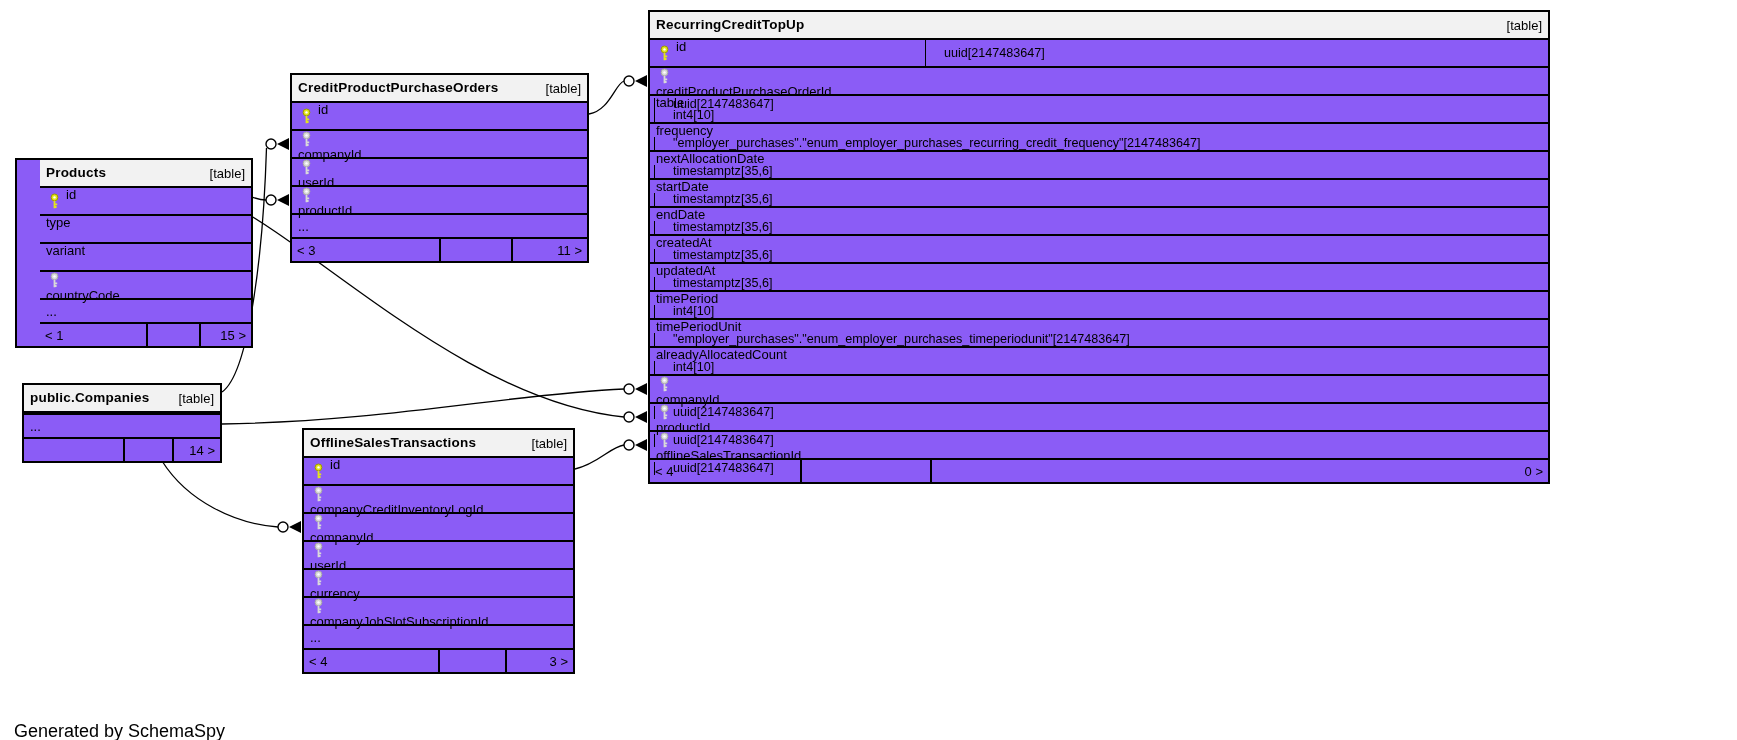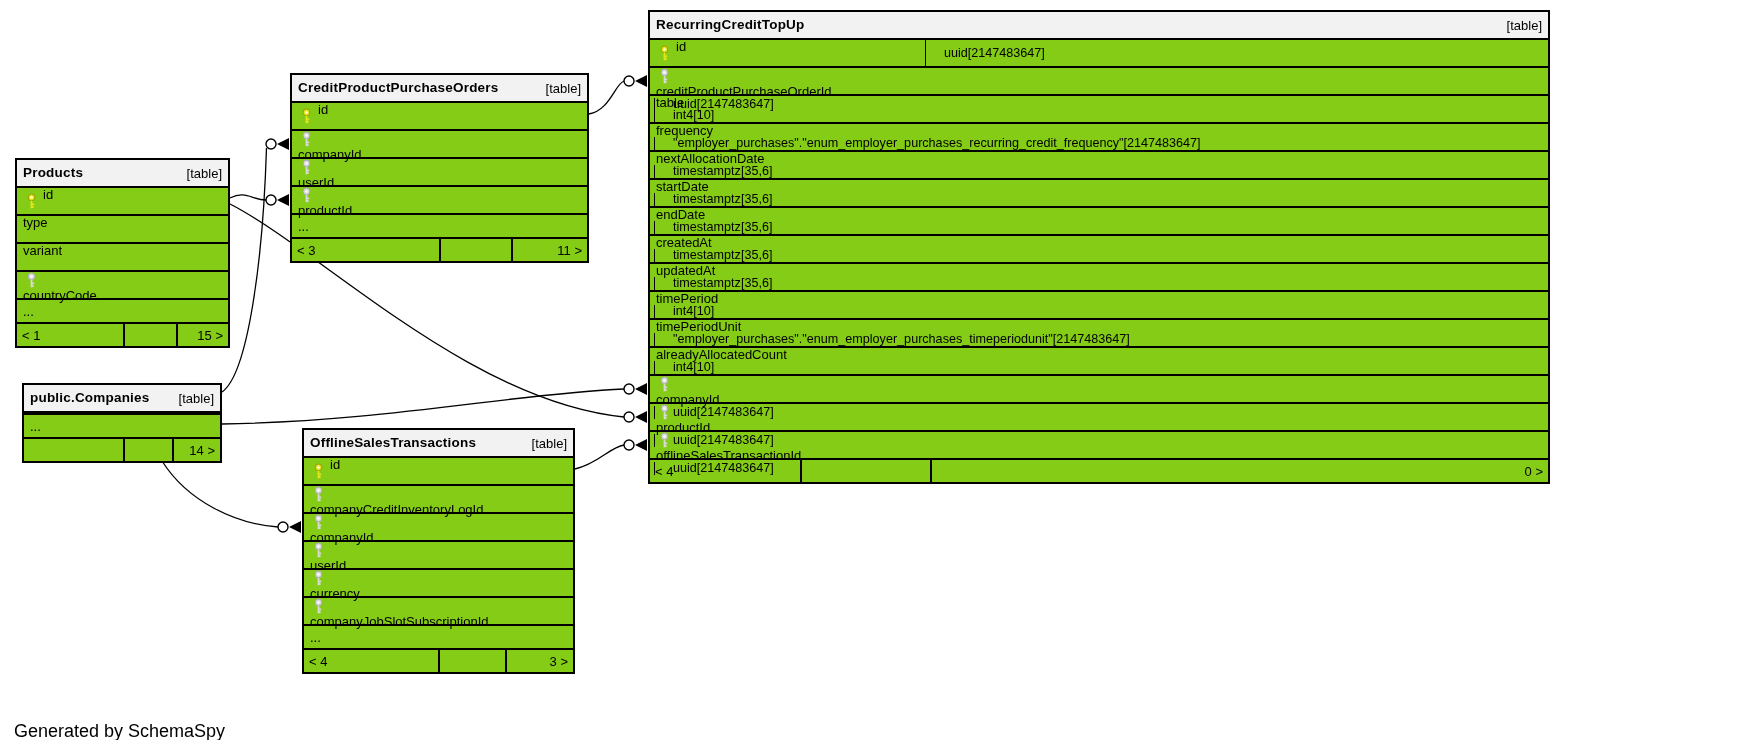--- a/index.html
+++ b/index.html
@@ -6,7 +6,7 @@
   #canvas{position:relative;width:1737px;height:740px;background:#ffffff;overflow:hidden;
           font-family:"Liberation Sans","DejaVu Sans",sans-serif;color:#000;}
   #edges{position:absolute;left:0;top:0;z-index:1;}
-  .tbl{position:absolute;z-index:2;background:#84cc16;border:2px solid #000;font-size:13px;line-height:1;}
+  .tbl{position:absolute;z-index:2;background:#8b5cf6;border:2px solid #000;font-size:13px;line-height:1;}
   .hd{display:flex;justify-content:space-between;align-items:center;height:26px;
       background:#f2f2f2;border-bottom:2px solid #000;padding:0 6px;}
   .ttl{font-weight:bold;font-size:13.5px;letter-spacing:.2px;}

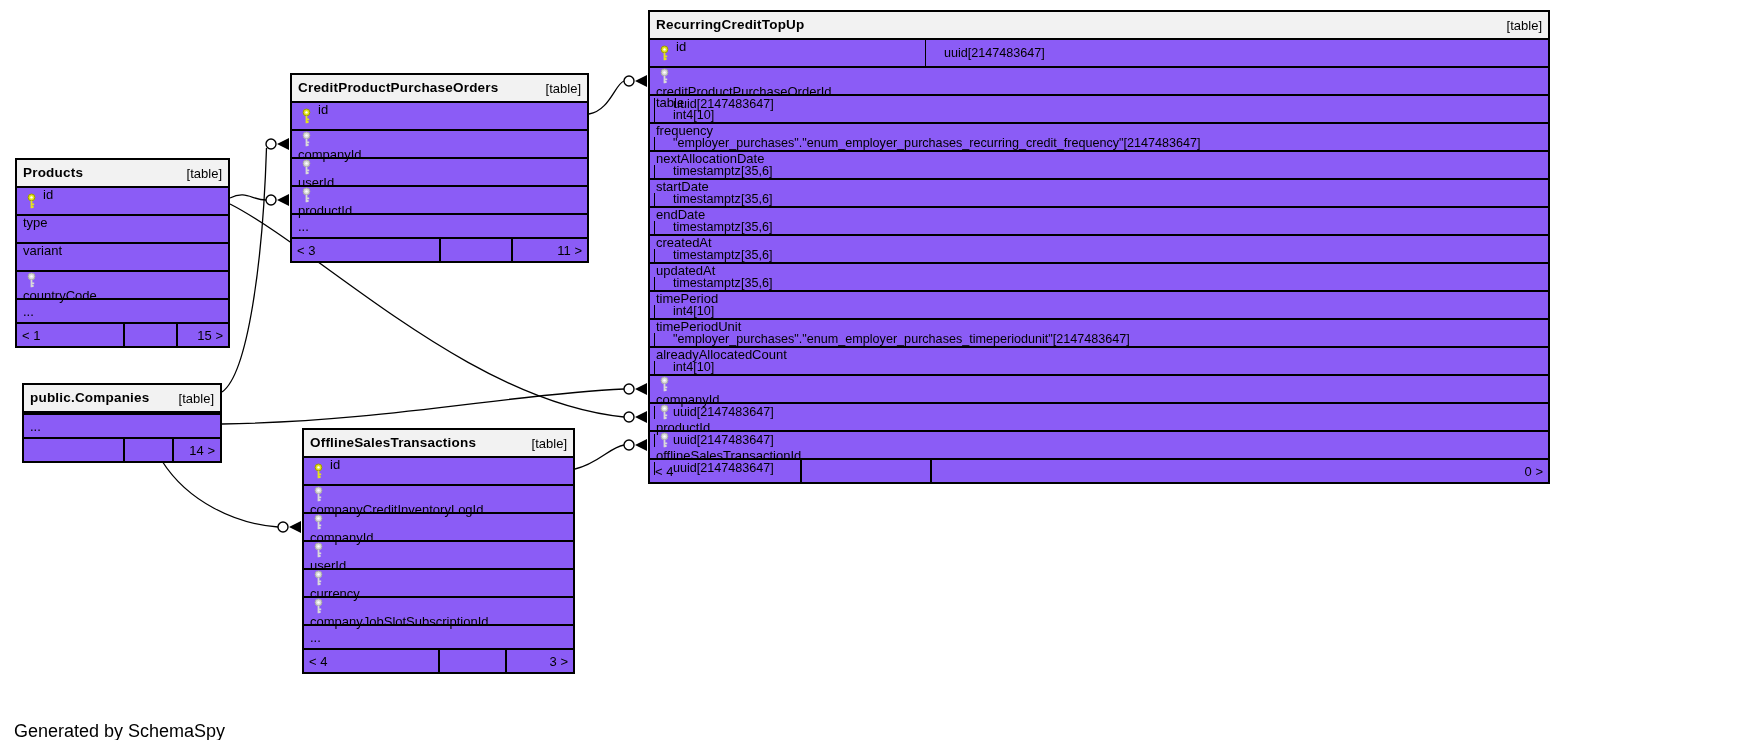--- a/index.html
+++ b/index.html
@@ -247,7 +247,7 @@
         <span class="c3">11 &gt;</span>
       </div>
     </div>
-  <div class="tbl" style="left:15px;top:158px;width:211px;">
+  <div class="tbl" style="left:15px;top:158px;width:211px;padding-left:23px;">
       <div class="hd" style="background:#f2f2f2">
         <span class="ttl">Products</span>
         <span class="badge">[table]</span>

